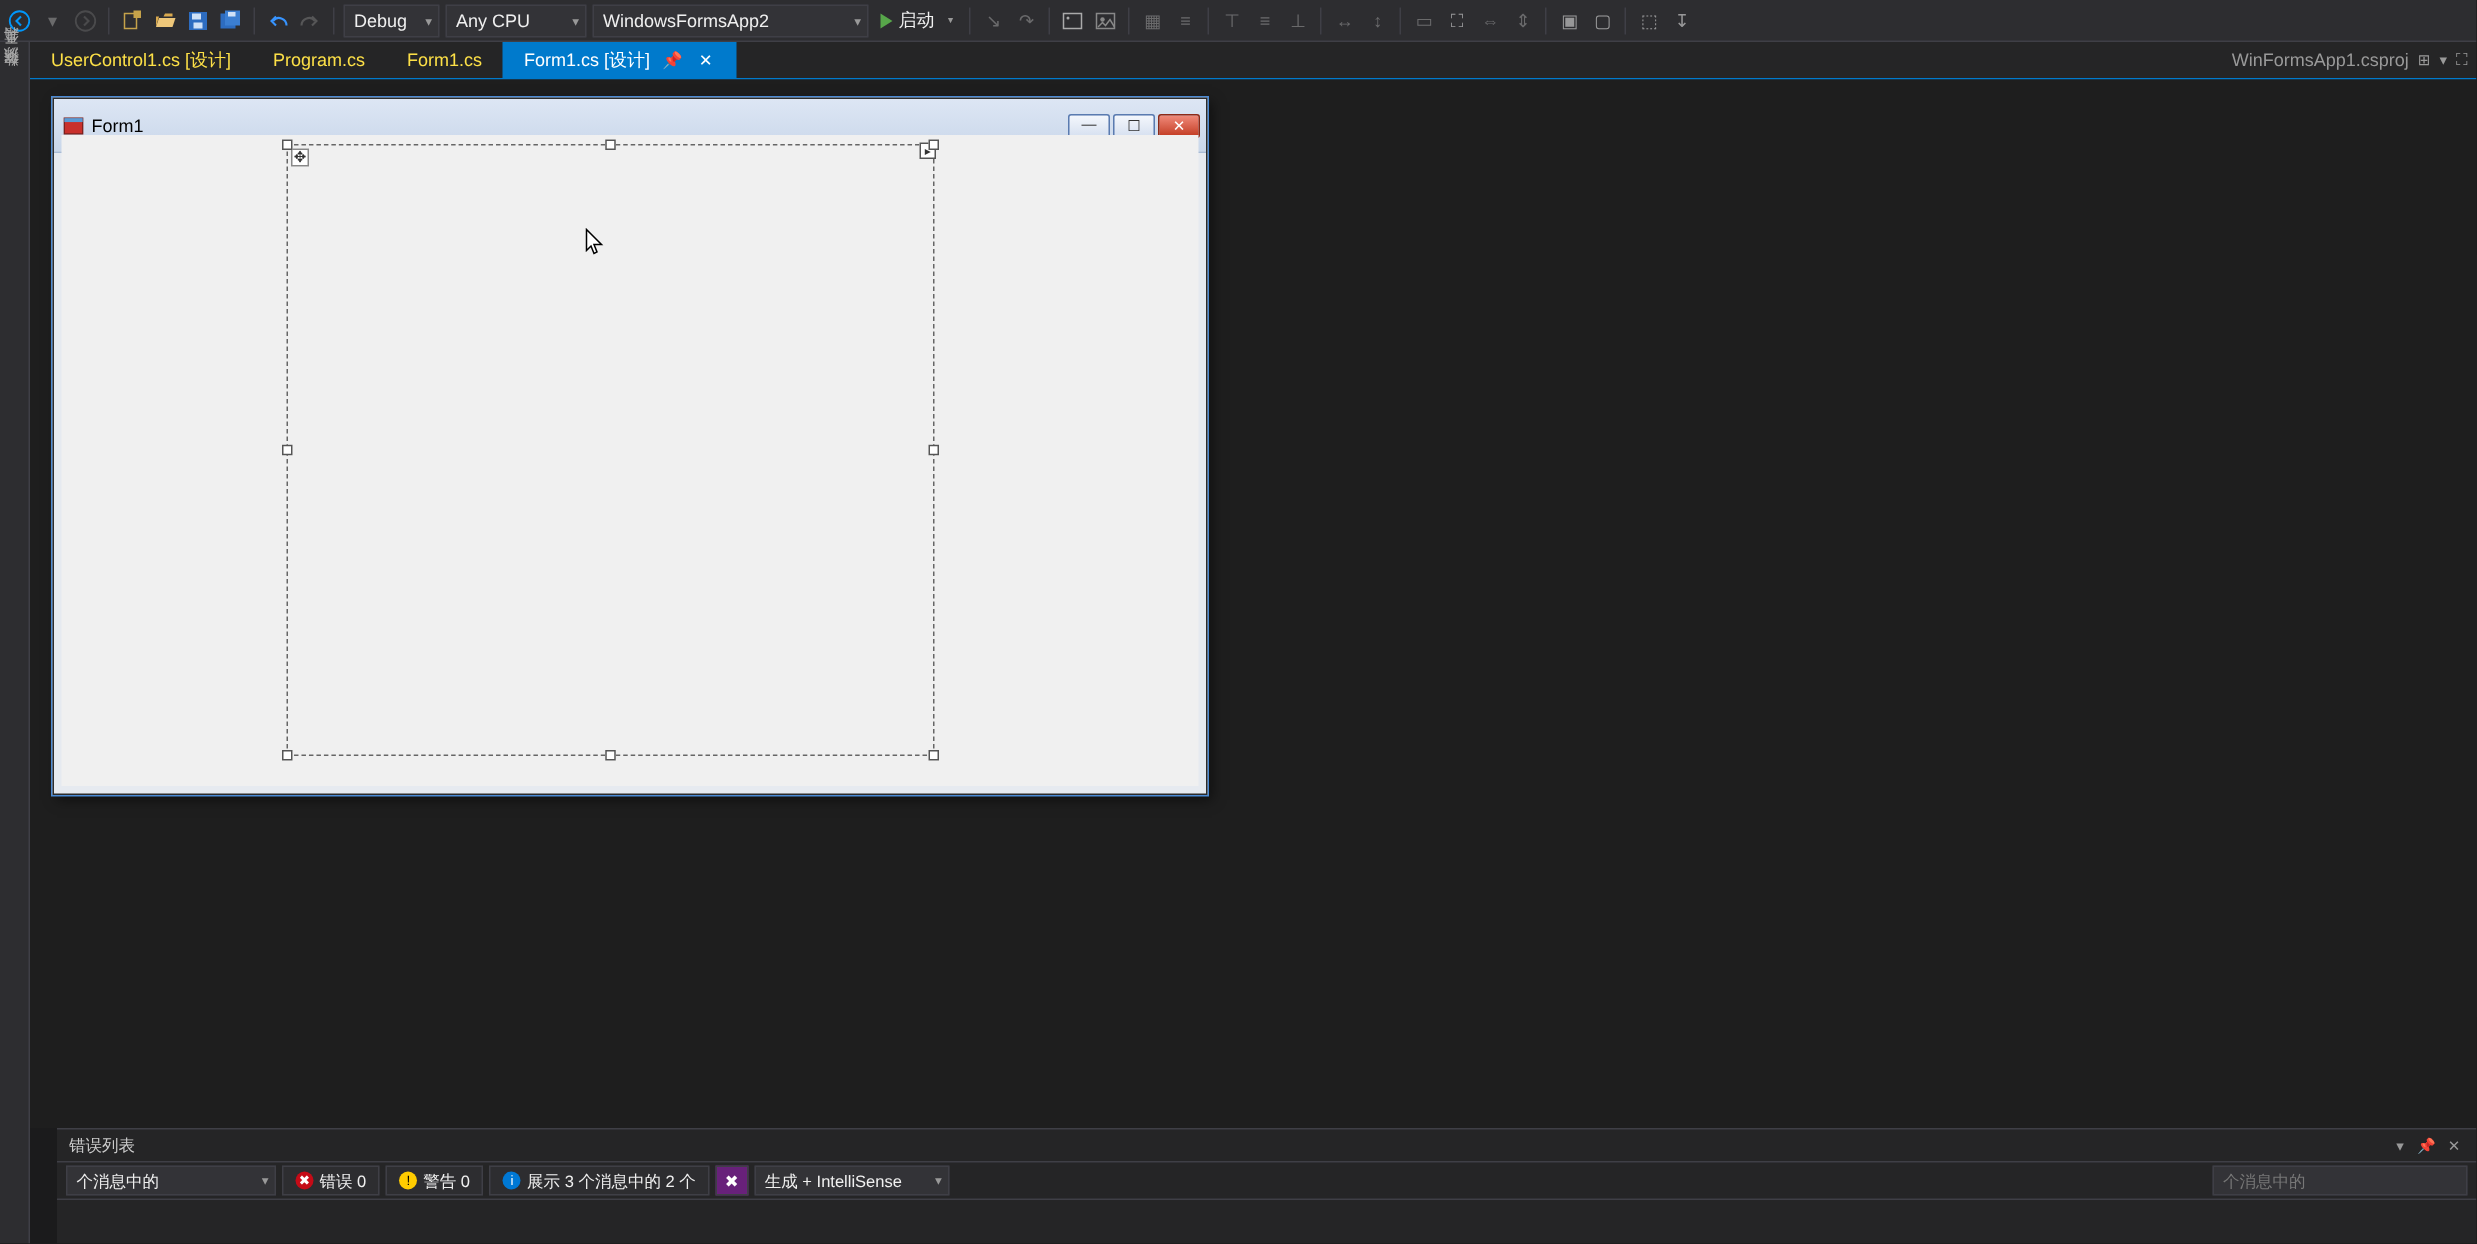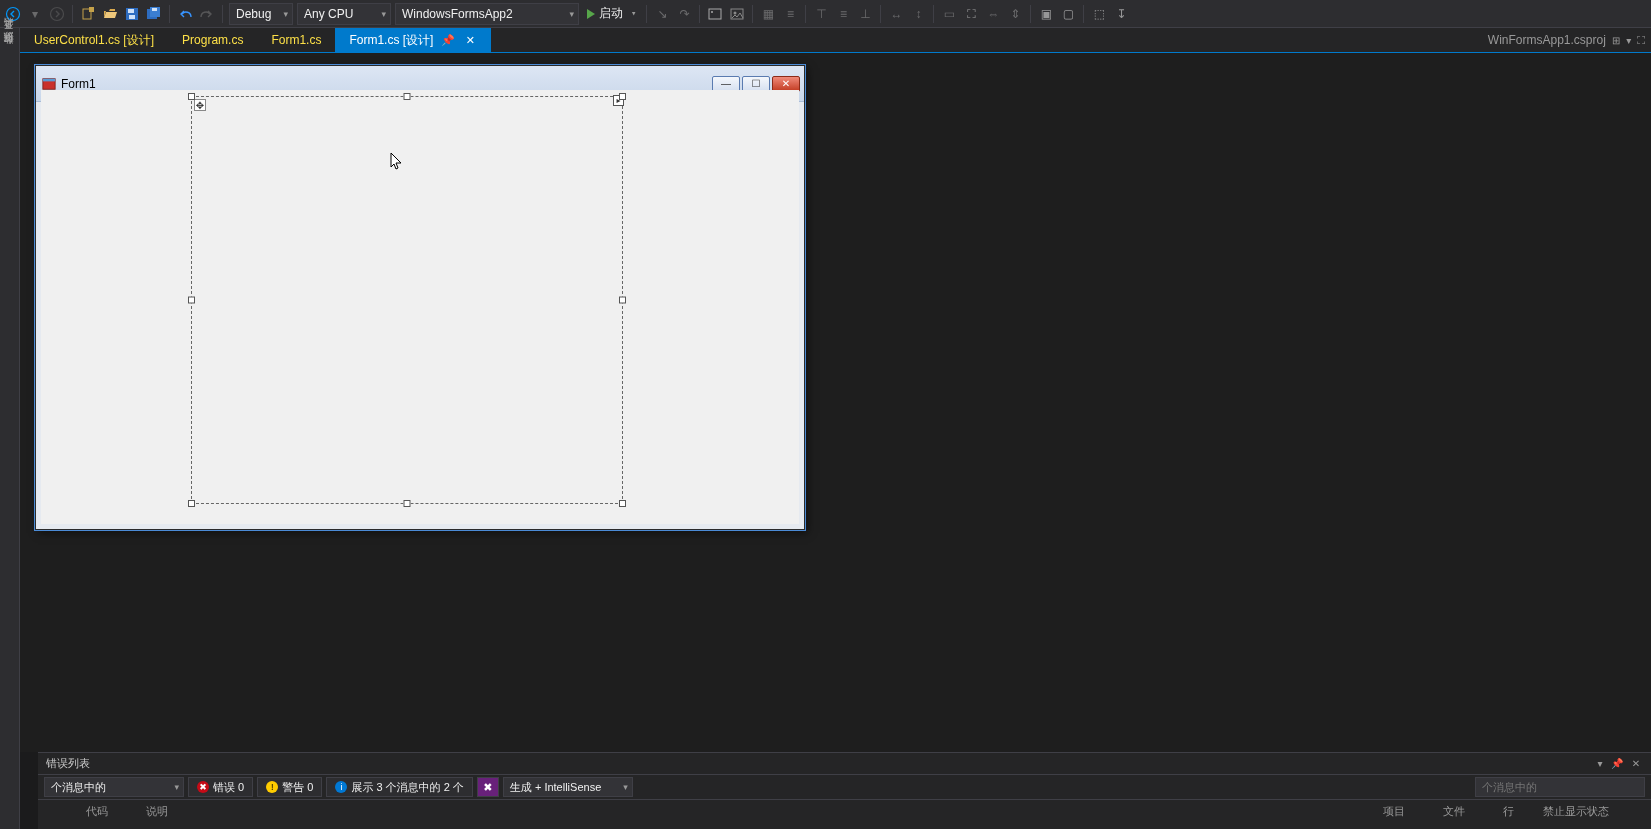--- a/index.html
+++ b/index.html
@@ -461,16 +461,6 @@
         <span style="color:#777">个消息中的</span>
       </div>
   </div>
-  <div class="bp-body">
-    <span style="width:40px"></span>
-    <span style="width:60px">代码</span>
-    <span style="width:80px">说明</span>
-    <span style="flex:1"></span>
-    <span style="width:60px">项目</span>
-    <span style="width:60px">文件</span>
-    <span style="width:40px">行</span>
-    <span style="width:100px">禁止显示状态</span>
-  </div>
 </div>
 
 </body></html>

